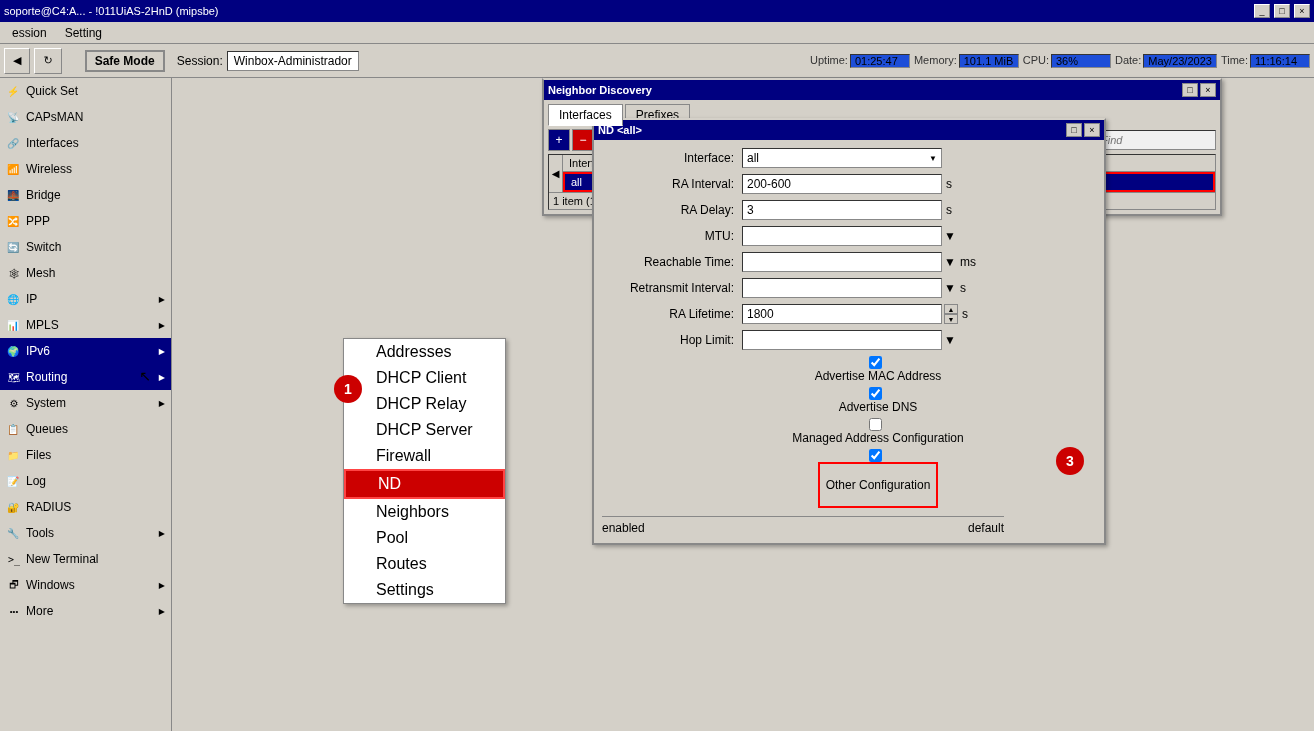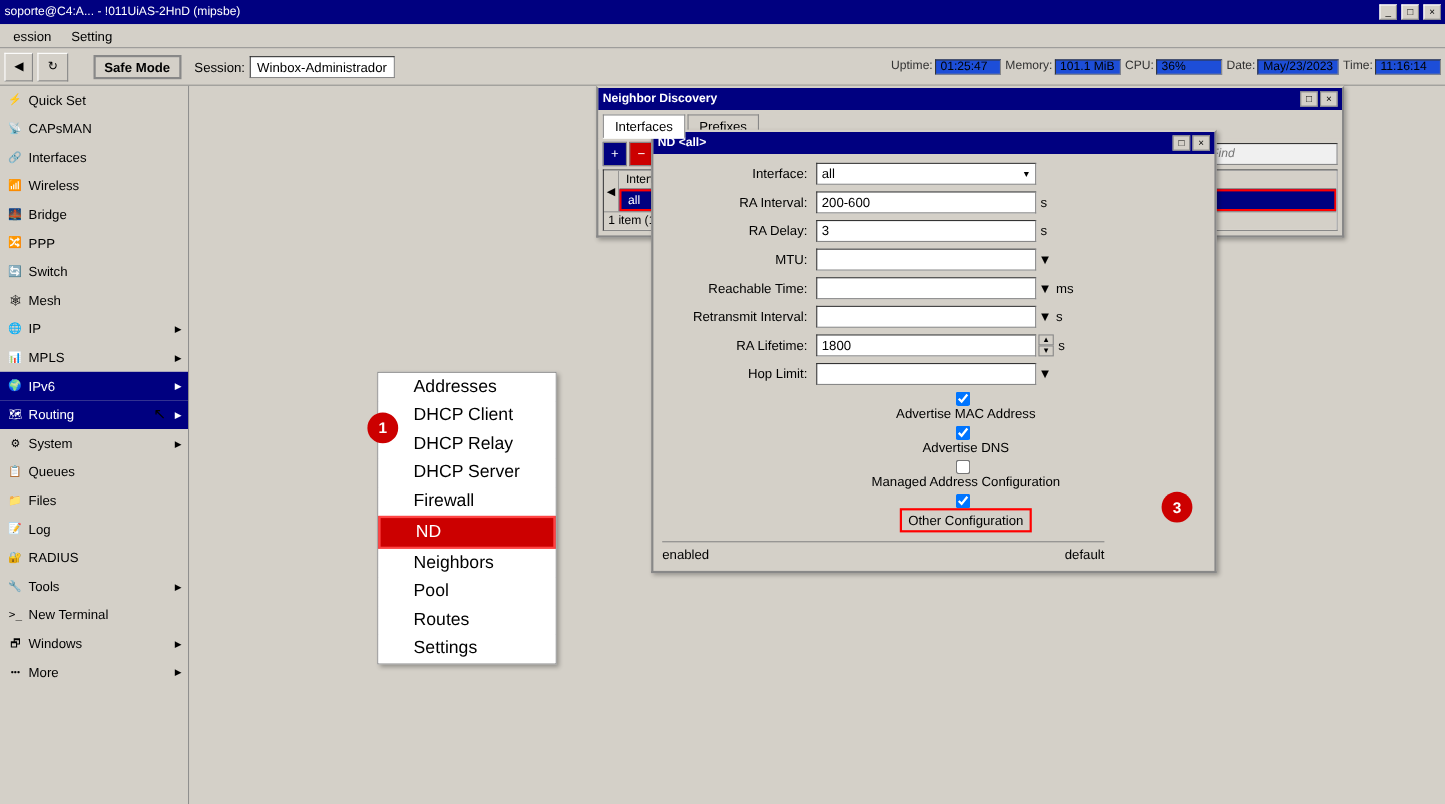--- a/index.html
+++ b/index.html
@@ -727,7 +727,7 @@
 
           <div class="checkbox-row" style="position:relative;">
             <input type="checkbox" checked="" style="">
-            <span style="border: 2px solid red; padding: 2px 6px; display:inline-block;">Other Configuration</span>
+            <span style="border: 2px solid red; padding: 14px 6px; display:inline-block;">Other Configuration</span>
 
             <div class="annotation-circle" style="position:absolute; right:-80px; top:-2px;">3</div>
           </div>

